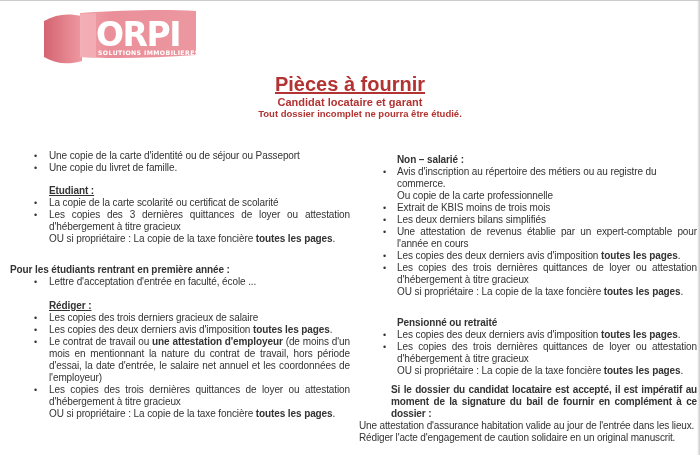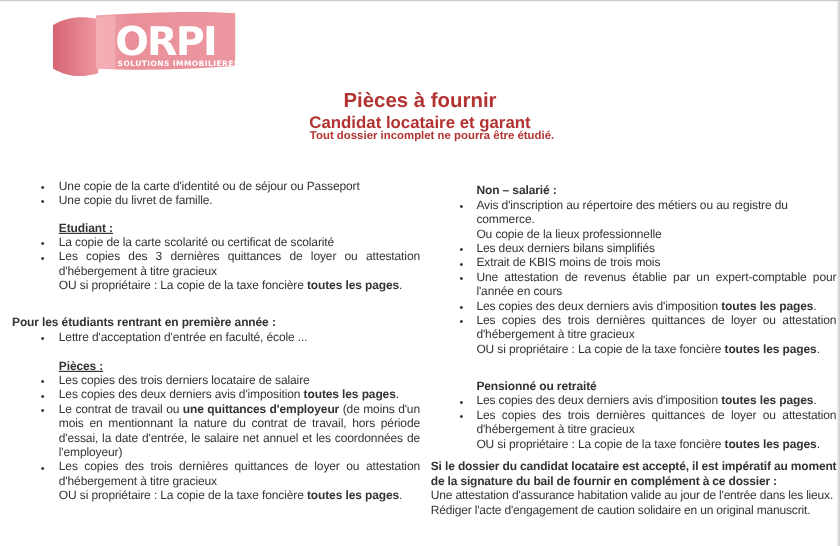--- a/index.html
+++ b/index.html
@@ -20,7 +20,7 @@
   #logo{position:absolute;top:4px;left:0;width:162px;height:64px;padding-left:44px;}
   
   #header{position:absolute;top:74px;left:0;right:0;text-align:center;color:var(--accent,#b23331);}
-  .title{font-size:17px;font-weight:700;line-height:20px;}
+  .title{font-size:20px;font-weight:700;line-height:20px;text-decoration:underline;}
   .subtitle{font-size:14px;font-weight:700;line-height:11px;margin-top:3px;}
   .warning{font-size:9.5px;font-weight:700;line-height:12px;padding-left:20px;}
   

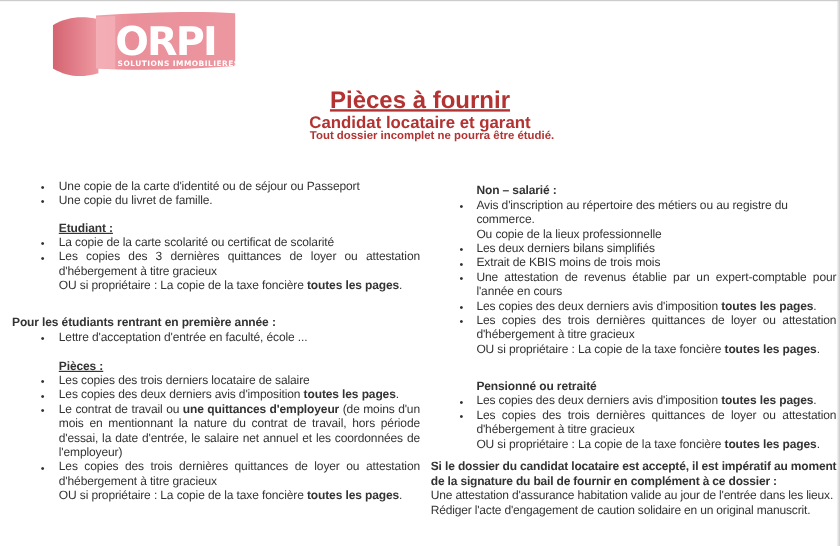--- a/index.html
+++ b/index.html
@@ -21,7 +21,7 @@
   
   #header{position:absolute;top:74px;left:0;right:0;text-align:center;color:var(--accent,#b23331);}
   .title{font-size:20px;font-weight:700;line-height:20px;text-decoration:underline;}
-  .subtitle{font-size:14px;font-weight:700;line-height:11px;margin-top:3px;}
+  .subtitle{font-size:11px;font-weight:700;line-height:11px;margin-top:3px;}
   .warning{font-size:9.5px;font-weight:700;line-height:12px;padding-left:20px;}
   
   #left-col{position:absolute;left:10px;top:150px;width:340px;}

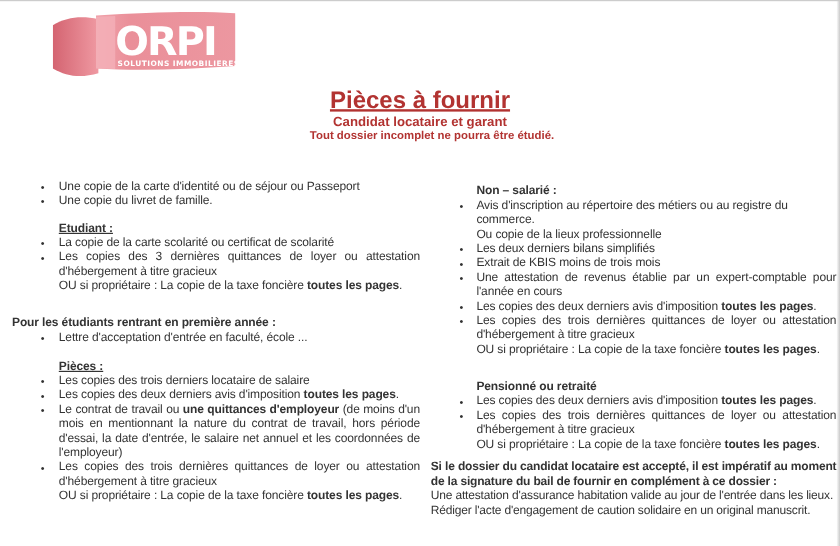--- a/index.html
+++ b/index.html
@@ -128,7 +128,7 @@
         <div class="sec-heading indented">Non – salarié :</div>
         <ul class="doc-list">
           <li class="doc-item"><span>Avis d'inscription au répertoire des métiers ou au registre du commerce.</span></li>
-          <li class="doc-item no-bullet"><span>Ou copie de la lieux professionnelle</span></li>
+          <li class="doc-item no-bullet"><span>Ou copie de la carte professionnelle</span></li>
           <li class="doc-item"><span>Les deux derniers bilans simplifiés</span></li>
           <li class="doc-item"><span>Extrait de KBIS moins de trois mois</span></li>
           <li class="doc-item justify"><span>Une attestation de revenus établie par un expert-comptable pour l'année en cours</span></li>

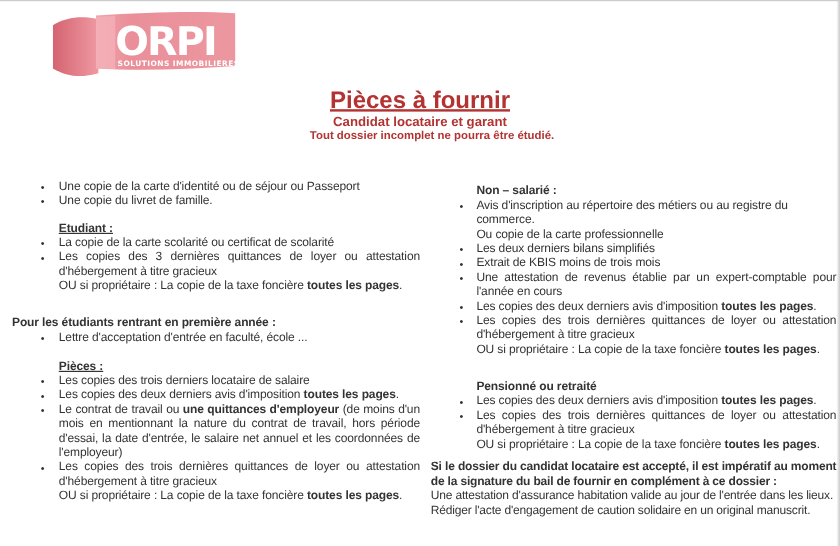--- a/index.html
+++ b/index.html
@@ -129,8 +129,8 @@
         <ul class="doc-list">
           <li class="doc-item"><span>Avis d'inscription au répertoire des métiers ou au registre du commerce.</span></li>
           <li class="doc-item no-bullet"><span>Ou copie de la carte professionnelle</span></li>
+          <li class="doc-item"><span>Extrait de KBIS moins de trois mois</span></li>
           <li class="doc-item"><span>Les deux derniers bilans simplifiés</span></li>
-          <li class="doc-item"><span>Extrait de KBIS moins de trois mois</span></li>
           <li class="doc-item justify"><span>Une attestation de revenus établie par un expert-comptable pour l'année en cours</span></li>
           <li class="doc-item"><span>Les copies des deux derniers avis d'imposition </span><b>toutes les pages</b><span>.</span></li>
           <li class="doc-item justify"><span>Les copies des trois dernières quittances de loyer ou attestation d'hébergement à titre gracieux</span></li>

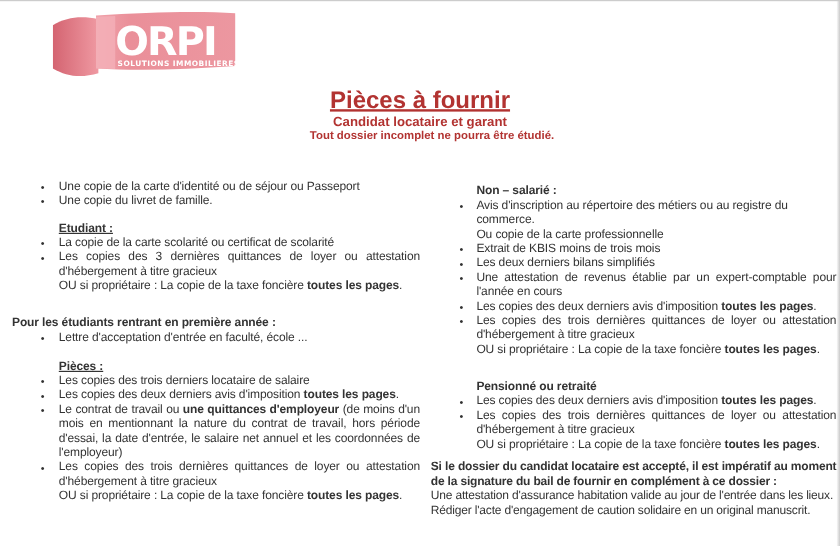--- a/index.html
+++ b/index.html
@@ -110,7 +110,7 @@
         </ul>
       </div>
       <div class="doc-section">
-        <div class="sec-heading indented">Pièces :</div>
+        <div class="sec-heading indented">Rédiger :</div>
         <ul class="doc-list">
           <li class="doc-item"><span>Les copies des trois derniers locataire de salaire</span></li>
           <li class="doc-item"><span>Les copies des deux derniers avis d'imposition </span><b>toutes les pages</b><span>.</span></li>

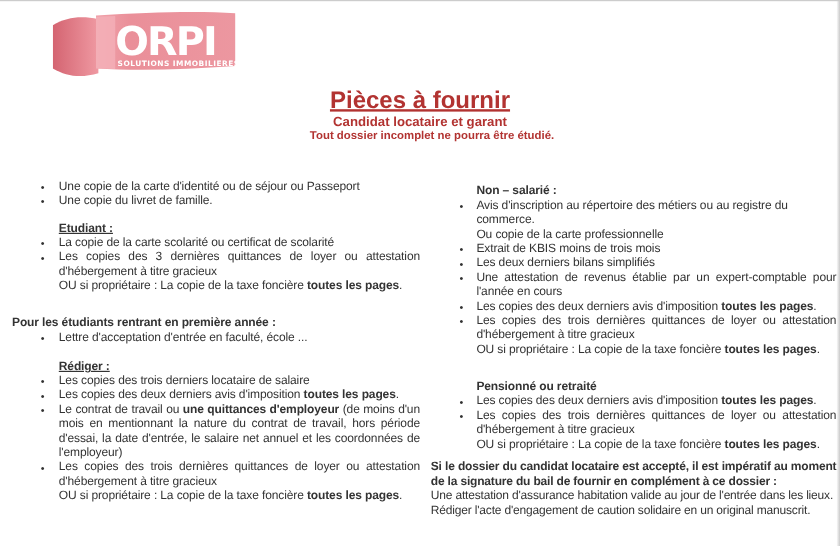--- a/index.html
+++ b/index.html
@@ -112,7 +112,7 @@
       <div class="doc-section">
         <div class="sec-heading indented">Rédiger :</div>
         <ul class="doc-list">
-          <li class="doc-item"><span>Les copies des trois derniers locataire de salaire</span></li>
+          <li class="doc-item"><span>Les copies des trois derniers gracieux de salaire</span></li>
           <li class="doc-item"><span>Les copies des deux derniers avis d'imposition </span><b>toutes les pages</b><span>.</span></li>
           <li class="doc-item justify"><span>Le contrat de travail ou </span><b>une quittances d'employeur</b><span> (de moins d'un mois en mentionnant la nature du contrat de travail, hors période d'essai, la date d'entrée, le salaire net annuel et les coordonnées de l'employeur)</span></li>
           <li class="doc-item justify"><span>Les copies des trois dernières quittances de loyer ou attestation d'hébergement à titre gracieux</span></li>

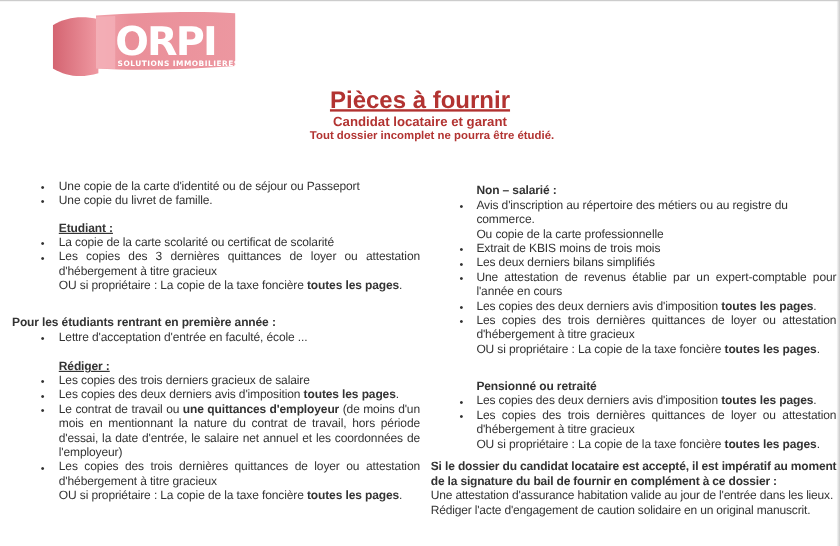--- a/index.html
+++ b/index.html
@@ -114,7 +114,7 @@
         <ul class="doc-list">
           <li class="doc-item"><span>Les copies des trois derniers gracieux de salaire</span></li>
           <li class="doc-item"><span>Les copies des deux derniers avis d'imposition </span><b>toutes les pages</b><span>.</span></li>
-          <li class="doc-item justify"><span>Le contrat de travail ou </span><b>une quittances d'employeur</b><span> (de moins d'un mois en mentionnant la nature du contrat de travail, hors période d'essai, la date d'entrée, le salaire net annuel et les coordonnées de l'employeur)</span></li>
+          <li class="doc-item justify"><span>Le contrat de travail ou </span><b>une attestation d'employeur</b><span> (de moins d'un mois en mentionnant la nature du contrat de travail, hors période d'essai, la date d'entrée, le salaire net annuel et les coordonnées de l'employeur)</span></li>
           <li class="doc-item justify"><span>Les copies des trois dernières quittances de loyer ou attestation d'hébergement à titre gracieux</span></li>
           <li class="doc-item no-bullet"><span>OU si propriétaire : La copie de la taxe foncière </span><b>toutes les pages</b><span>.</span></li>
         </ul>

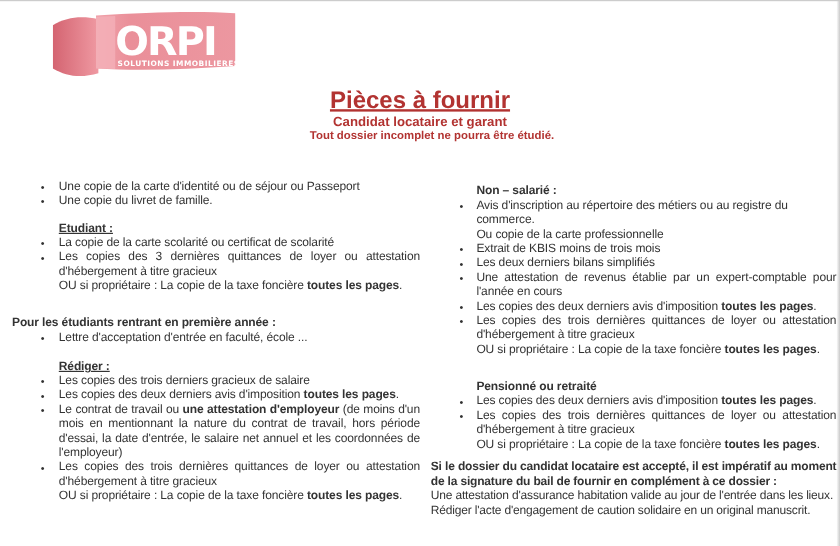--- a/index.html
+++ b/index.html
@@ -51,7 +51,7 @@
   #right-col [data-sections] .doc-section:nth-child(2){margin-top:19px;}
   #closing{margin-top:7px;margin-left:2px;}
   .closing-line{letter-spacing:-0.15px;}
-  .closing-line.bold{font-weight:700;}
+  .closing-line.bold{font-weight:700;margin-left:32px;}
   b{font-weight:700;}
 </style>
 </head>

